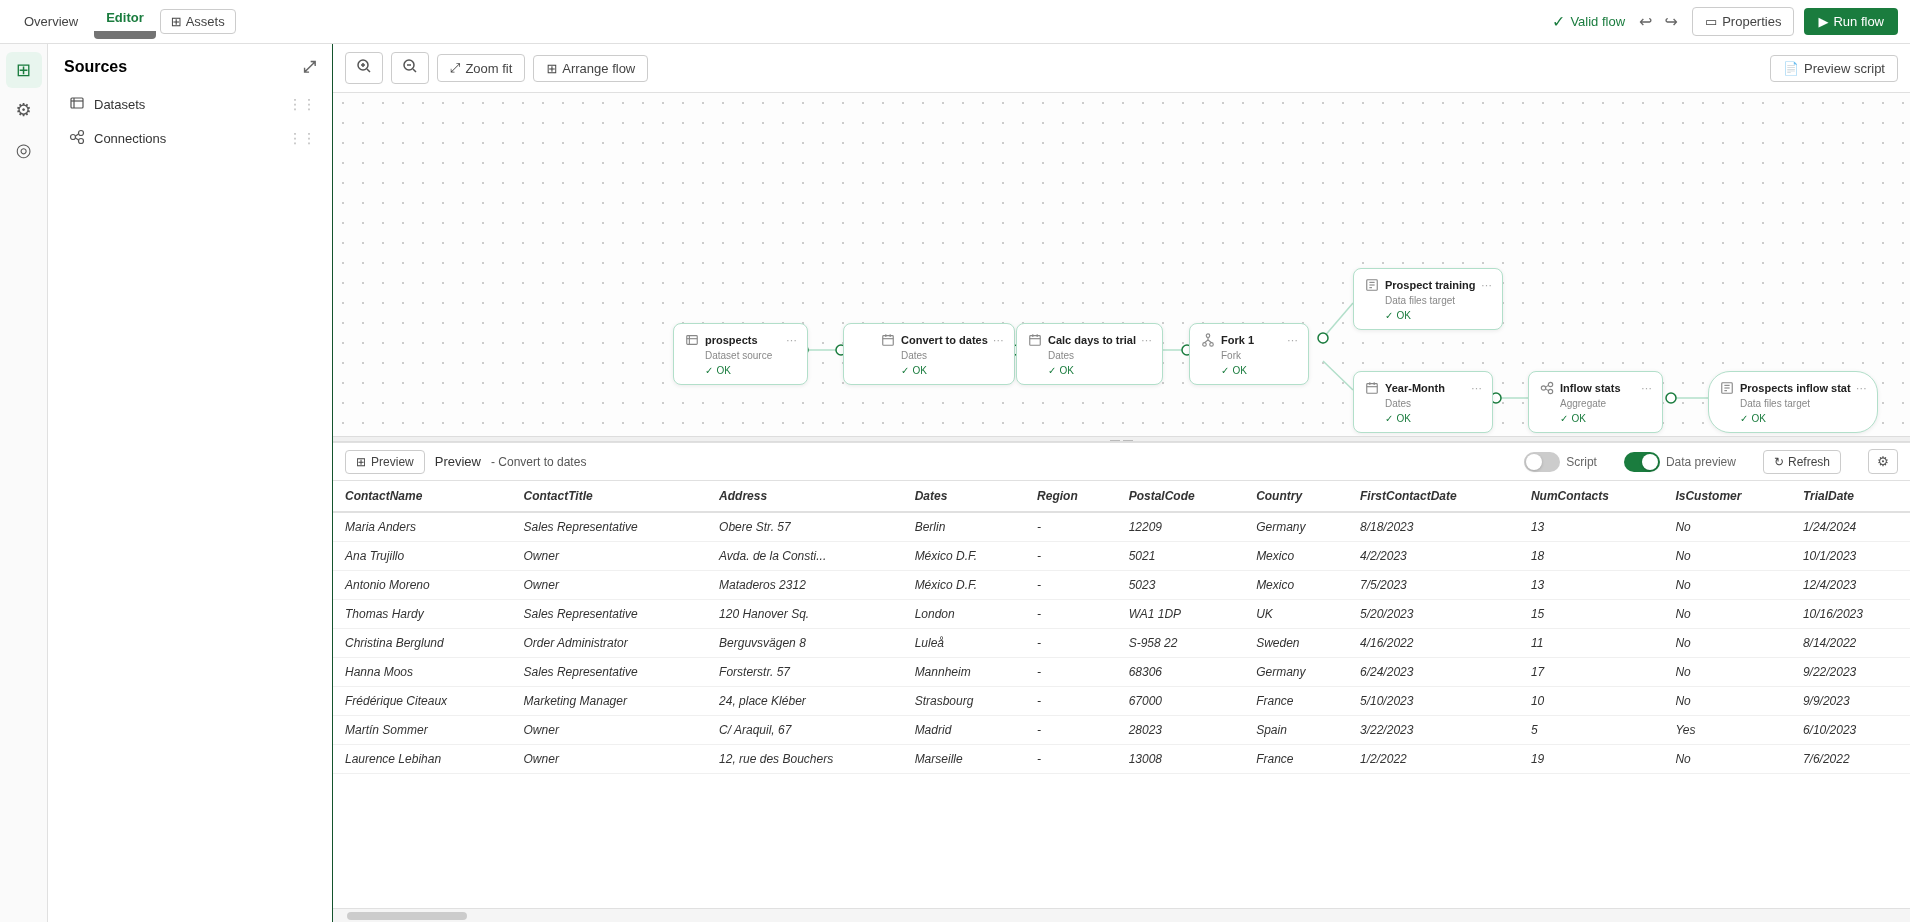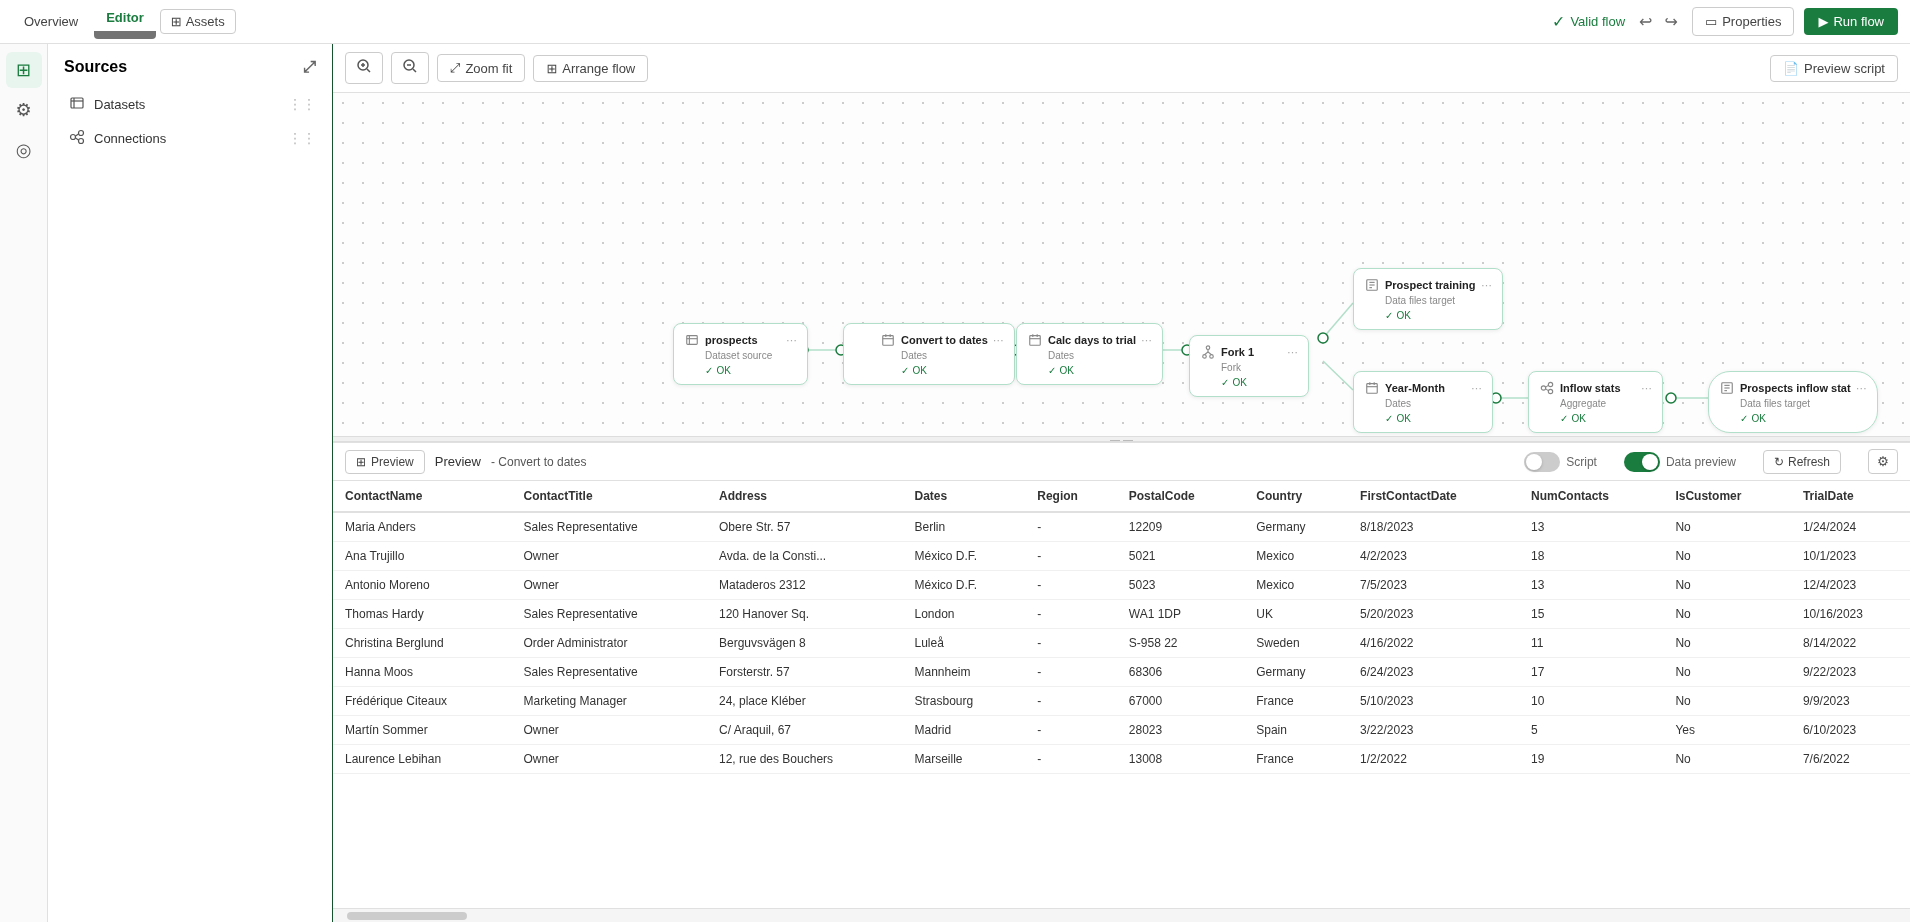--- a/index.html
+++ b/index.html
@@ -274,7 +274,7 @@
         </div>
       </div>
 
-      <div class="flow-node" style="left:856px; top:242px; min-width:120px;">
+      <div class="flow-node" style="left:856px; top:230px; min-width:120px;">
         <div class="flow-node-header">
           <div class="flow-node-icon">
             <svg width="14" height="14" viewBox="0 0 16 16">

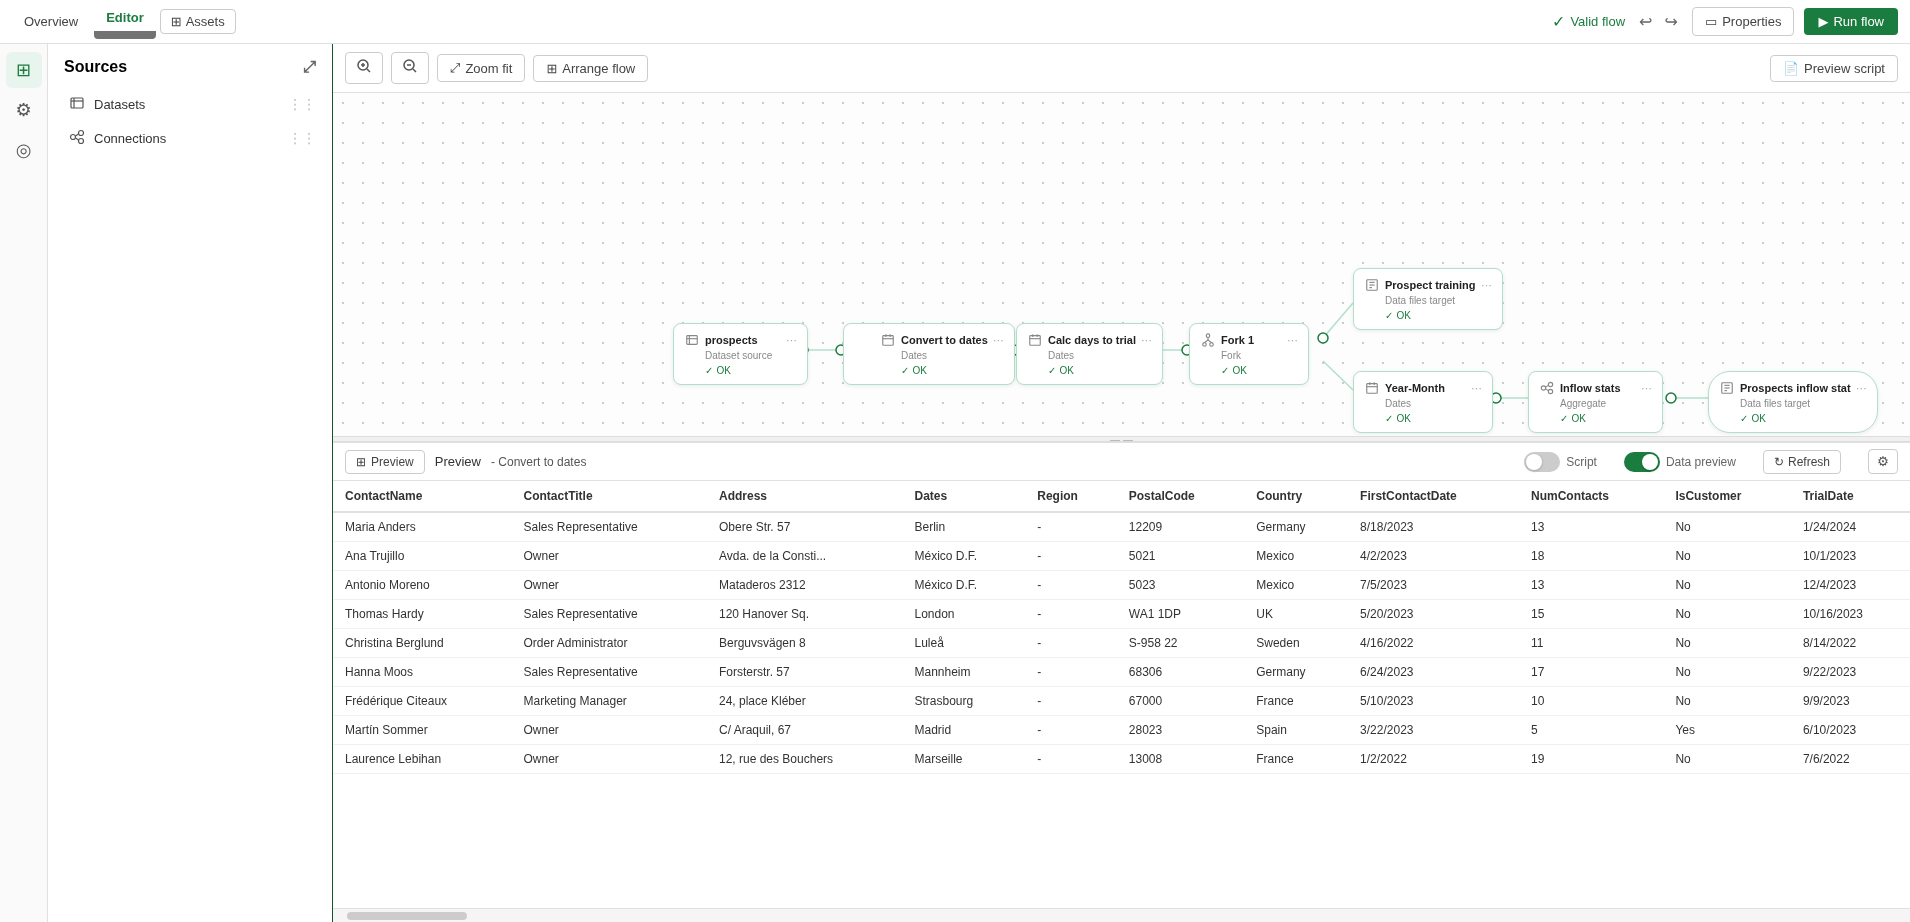--- a/index.html
+++ b/index.html
@@ -78,7 +78,7 @@
 
     
     .data-table-container { flex: 1; overflow: auto; }
-    .data-table { width: 100%; border-collapse: collapse; font-size: 12px; }
+    .data-table { width: 100%; border-collapse: collapse; font-size: 12px; font-style: italic; }
     .data-table th { padding: 8px 12px; text-align: left; font-weight: 600; color: #333; border-bottom: 2px solid #e0e0e0; white-space: nowrap; background: #fff; position: sticky; top: 0; }
     .data-table td { padding: 7px 12px; border-bottom: 1px solid #f0f0f0; white-space: nowrap; color: #333; }
 

